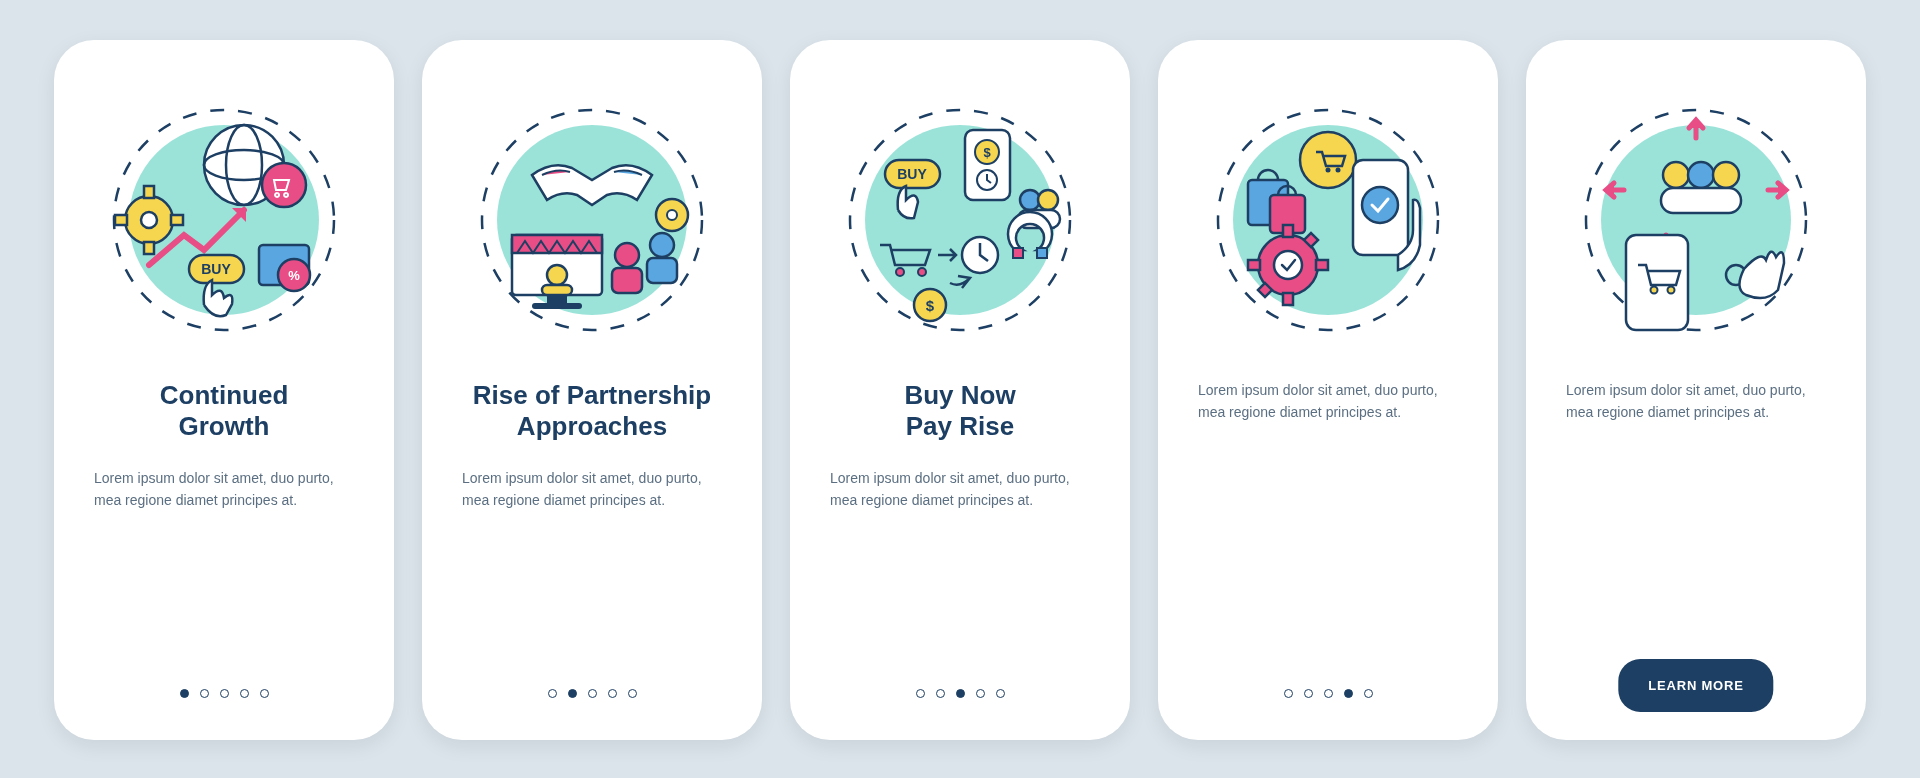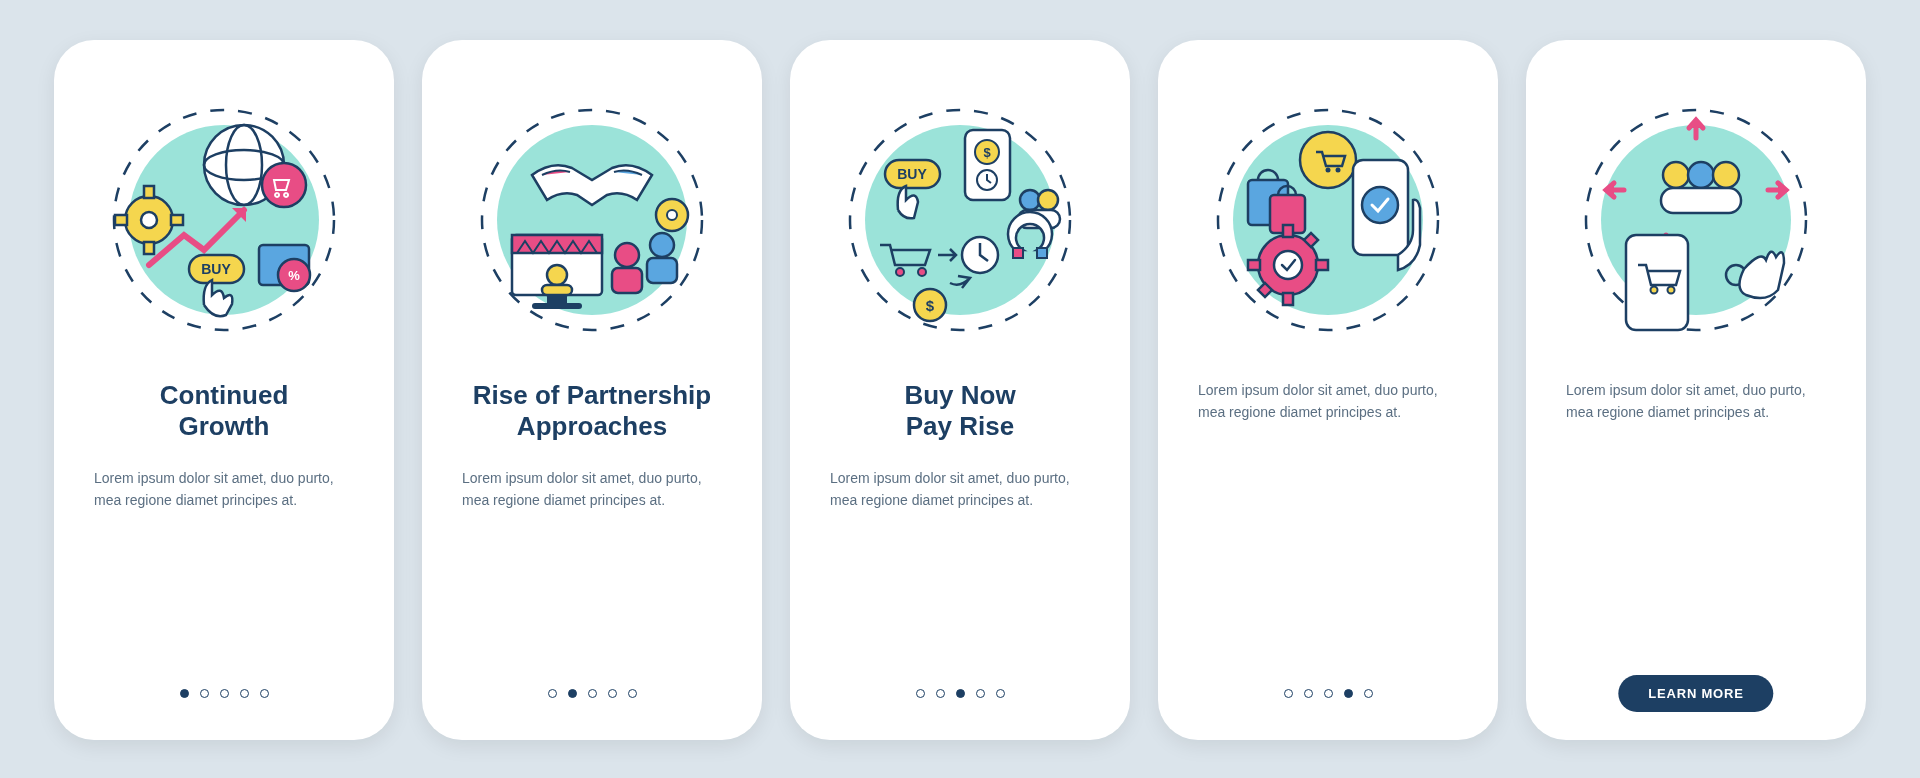--- a/index.html
+++ b/index.html
@@ -77,7 +77,7 @@
     color: #fff;
     border: none;
     border-radius: 22px;
-    padding: 11px 30px;
+    padding: 19px 30px;
     font-size: 13px;
     font-weight: 700;
     letter-spacing: 0.8px;

